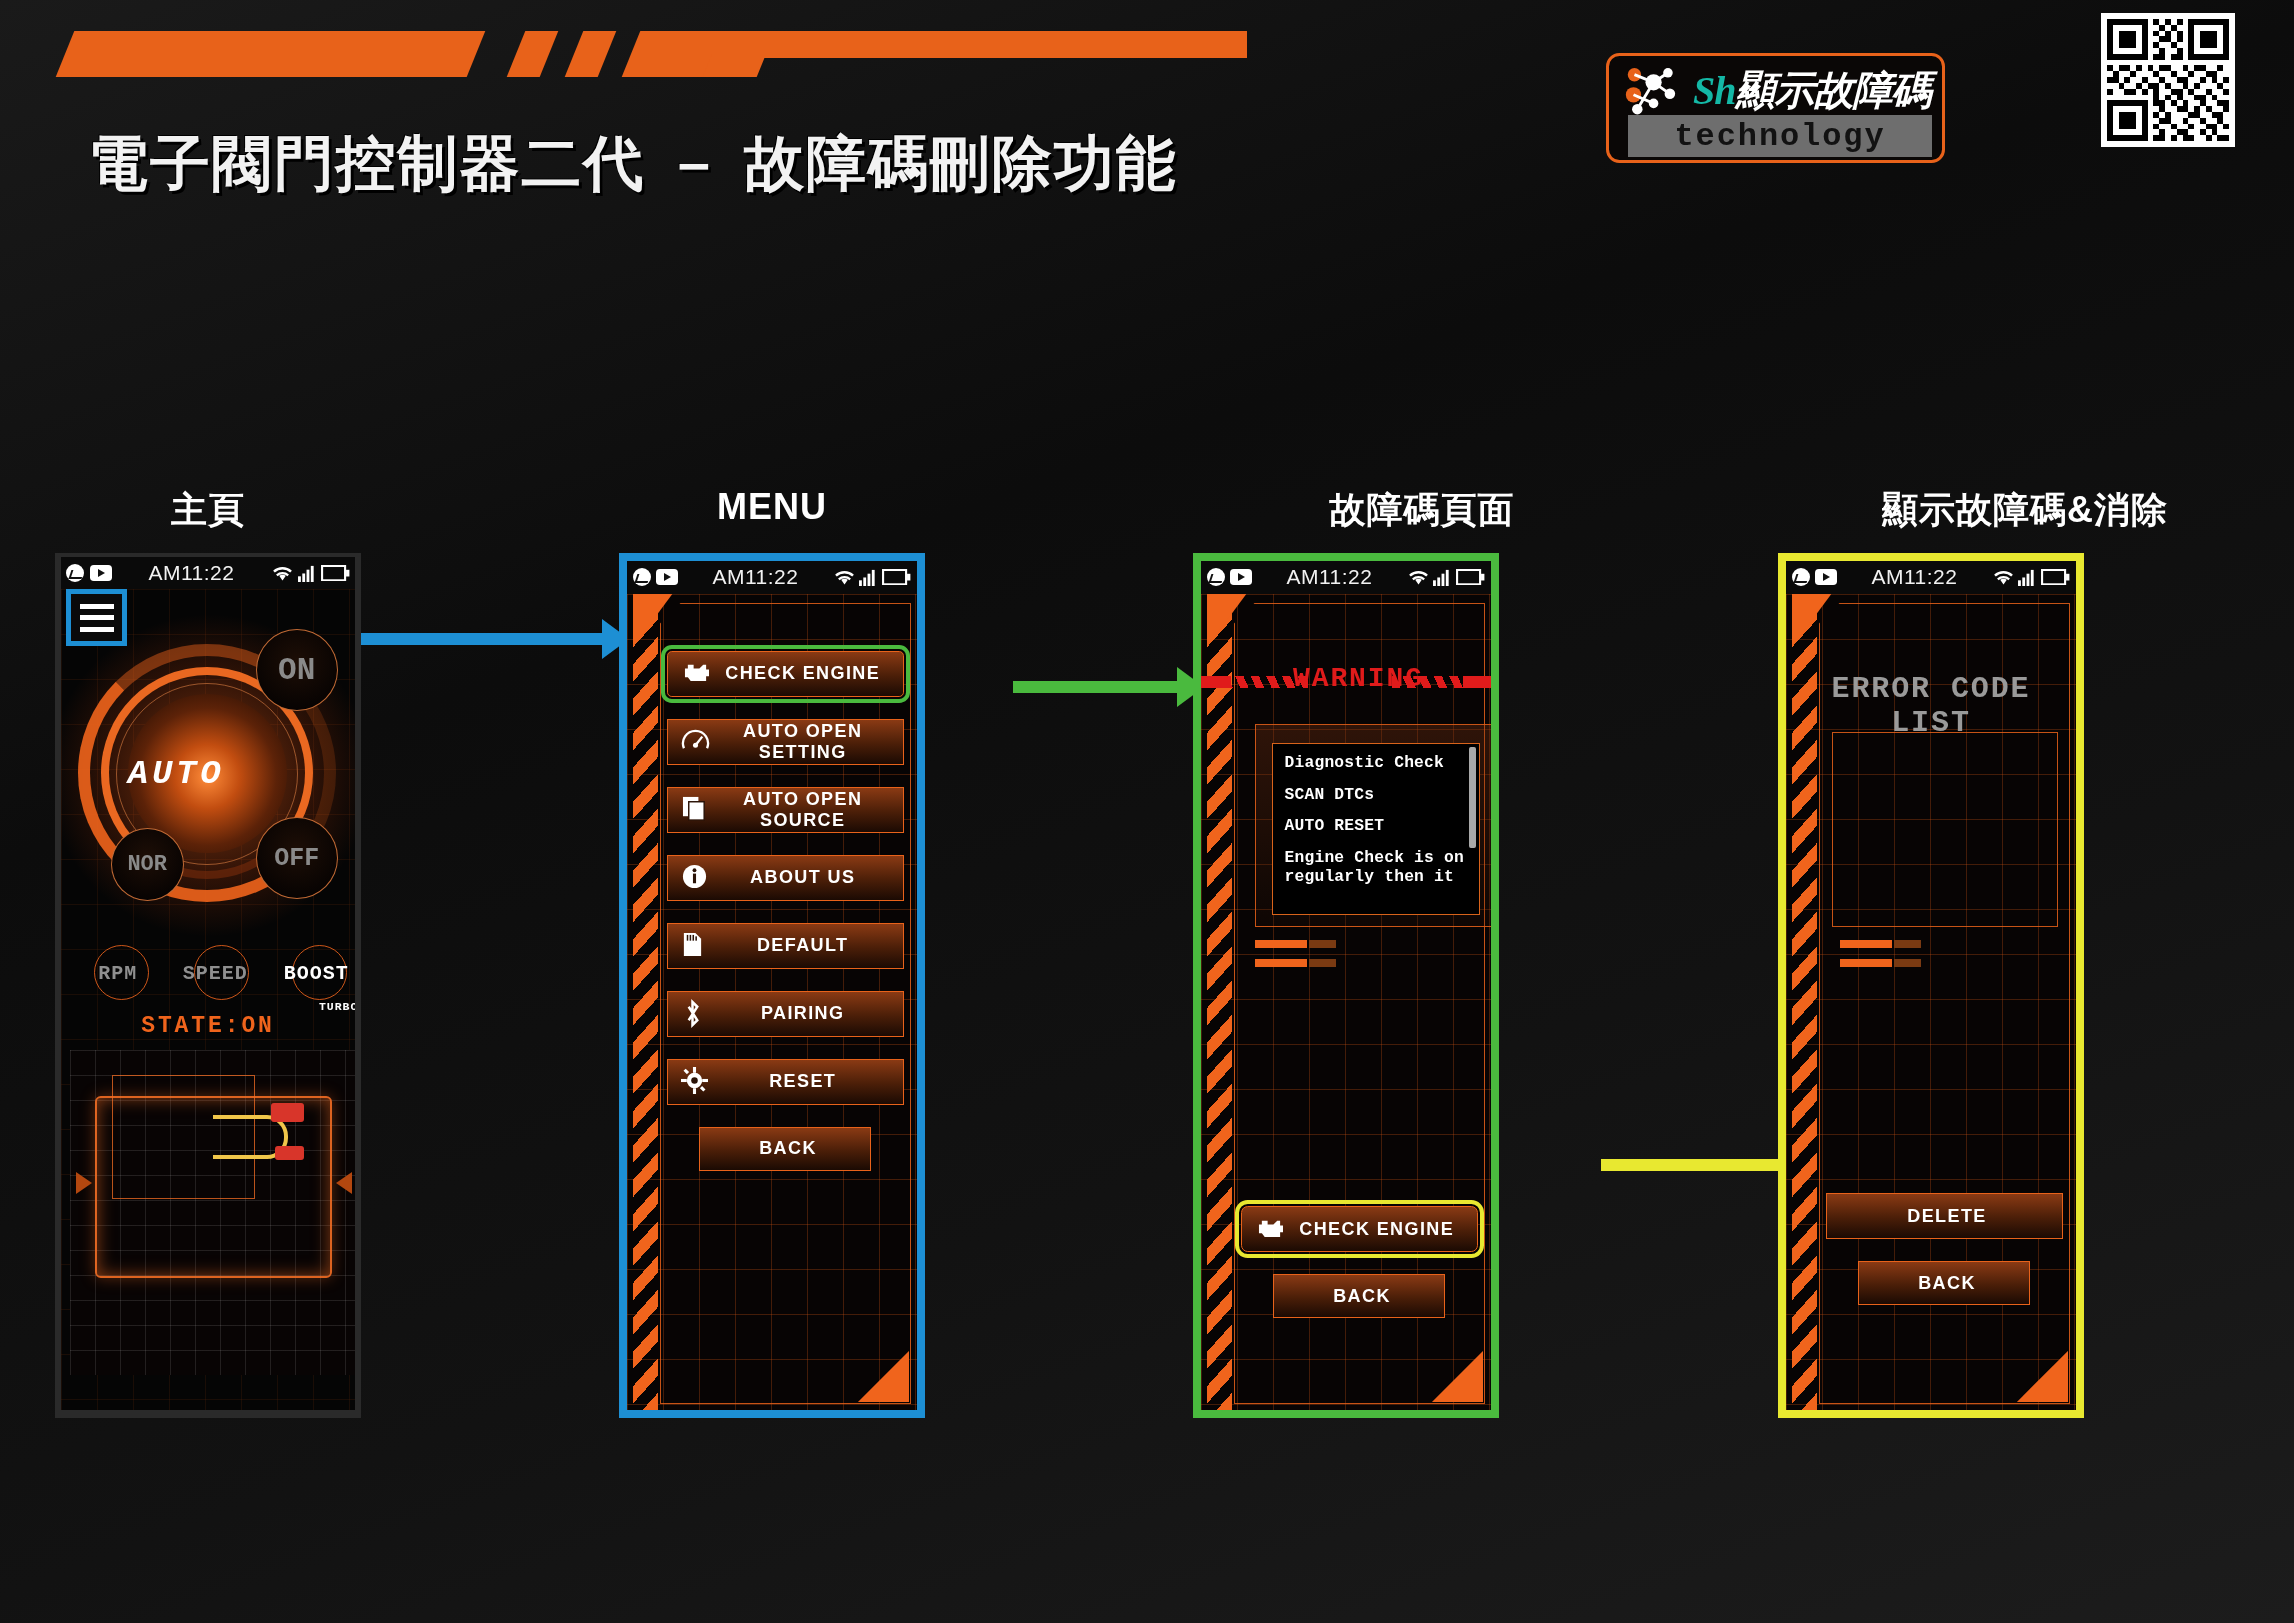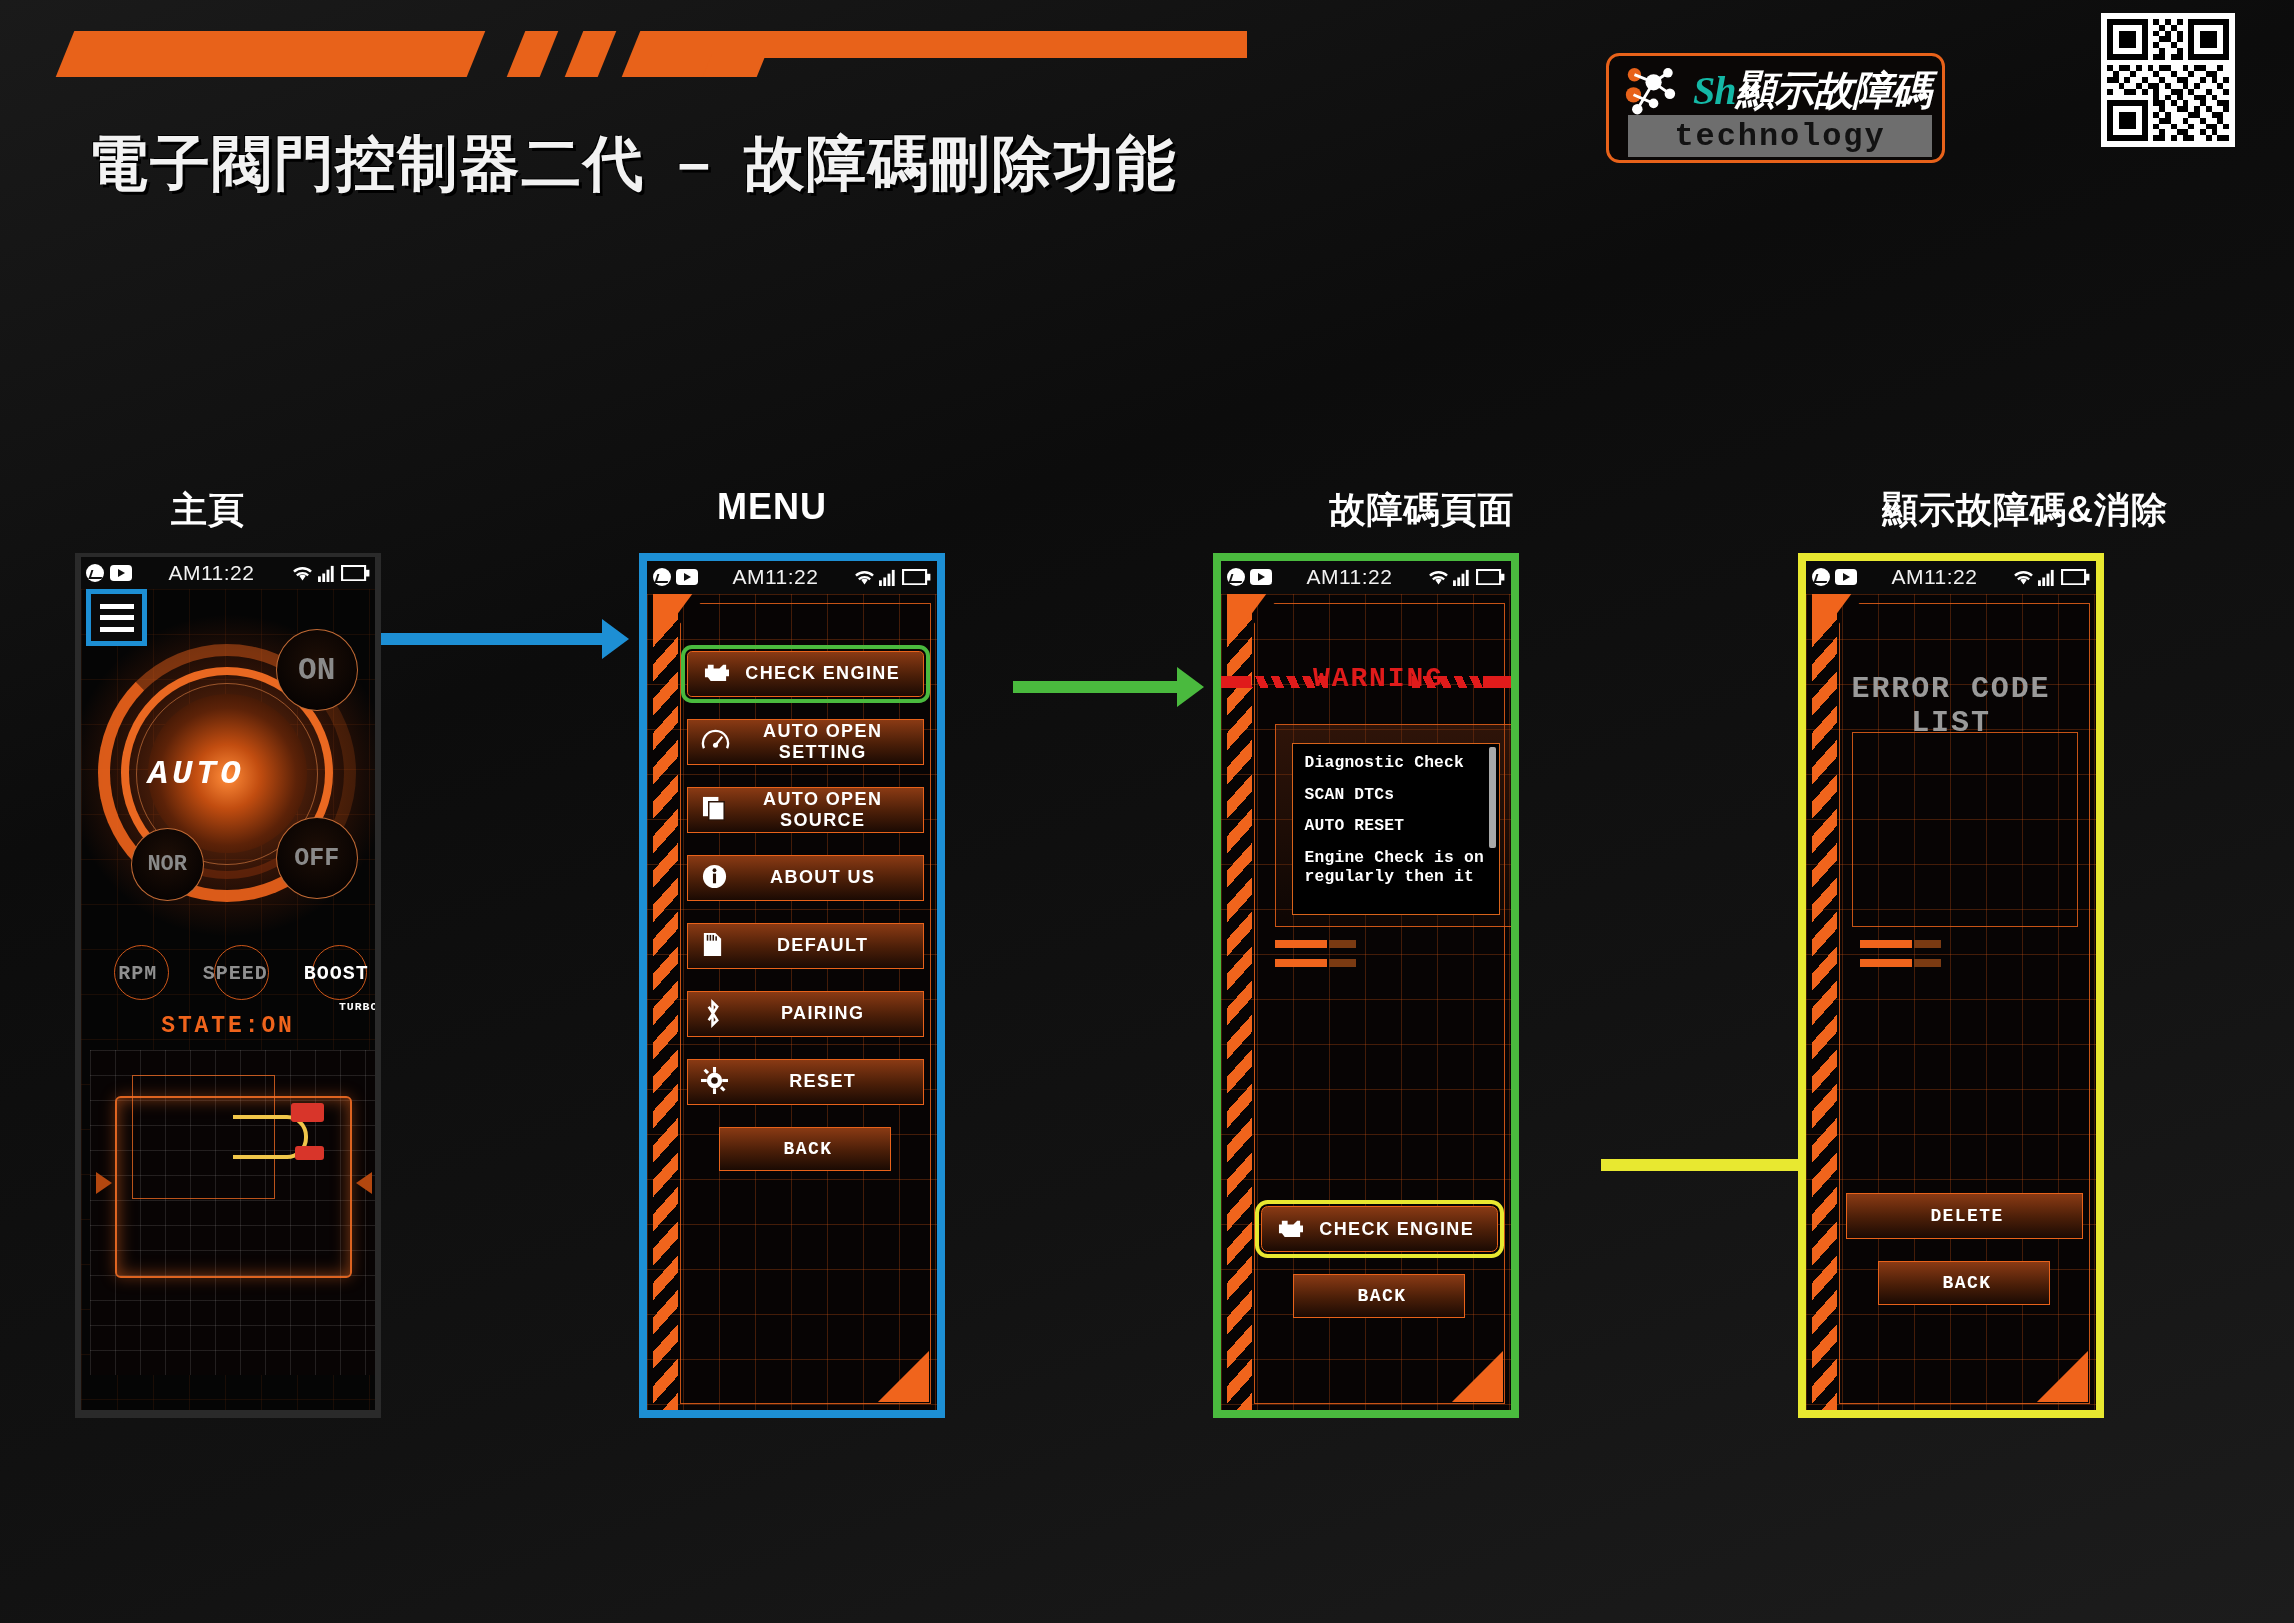--- a/index.html
+++ b/index.html
@@ -72,7 +72,6 @@
   .phone {
     position:absolute; width:306px; height:865px; background:#000;
     overflow:hidden;
-    margin-left:20px;
   }
   .phone.p1 { left:55px; top:553px; background:#2a2a2a; padding:3.8px 5.7px 7.6px 5.7px; }
   .phone.p2 { left:619px; top:553px; border:8.6px solid #1d8fd4; background:#1d8fd4; }

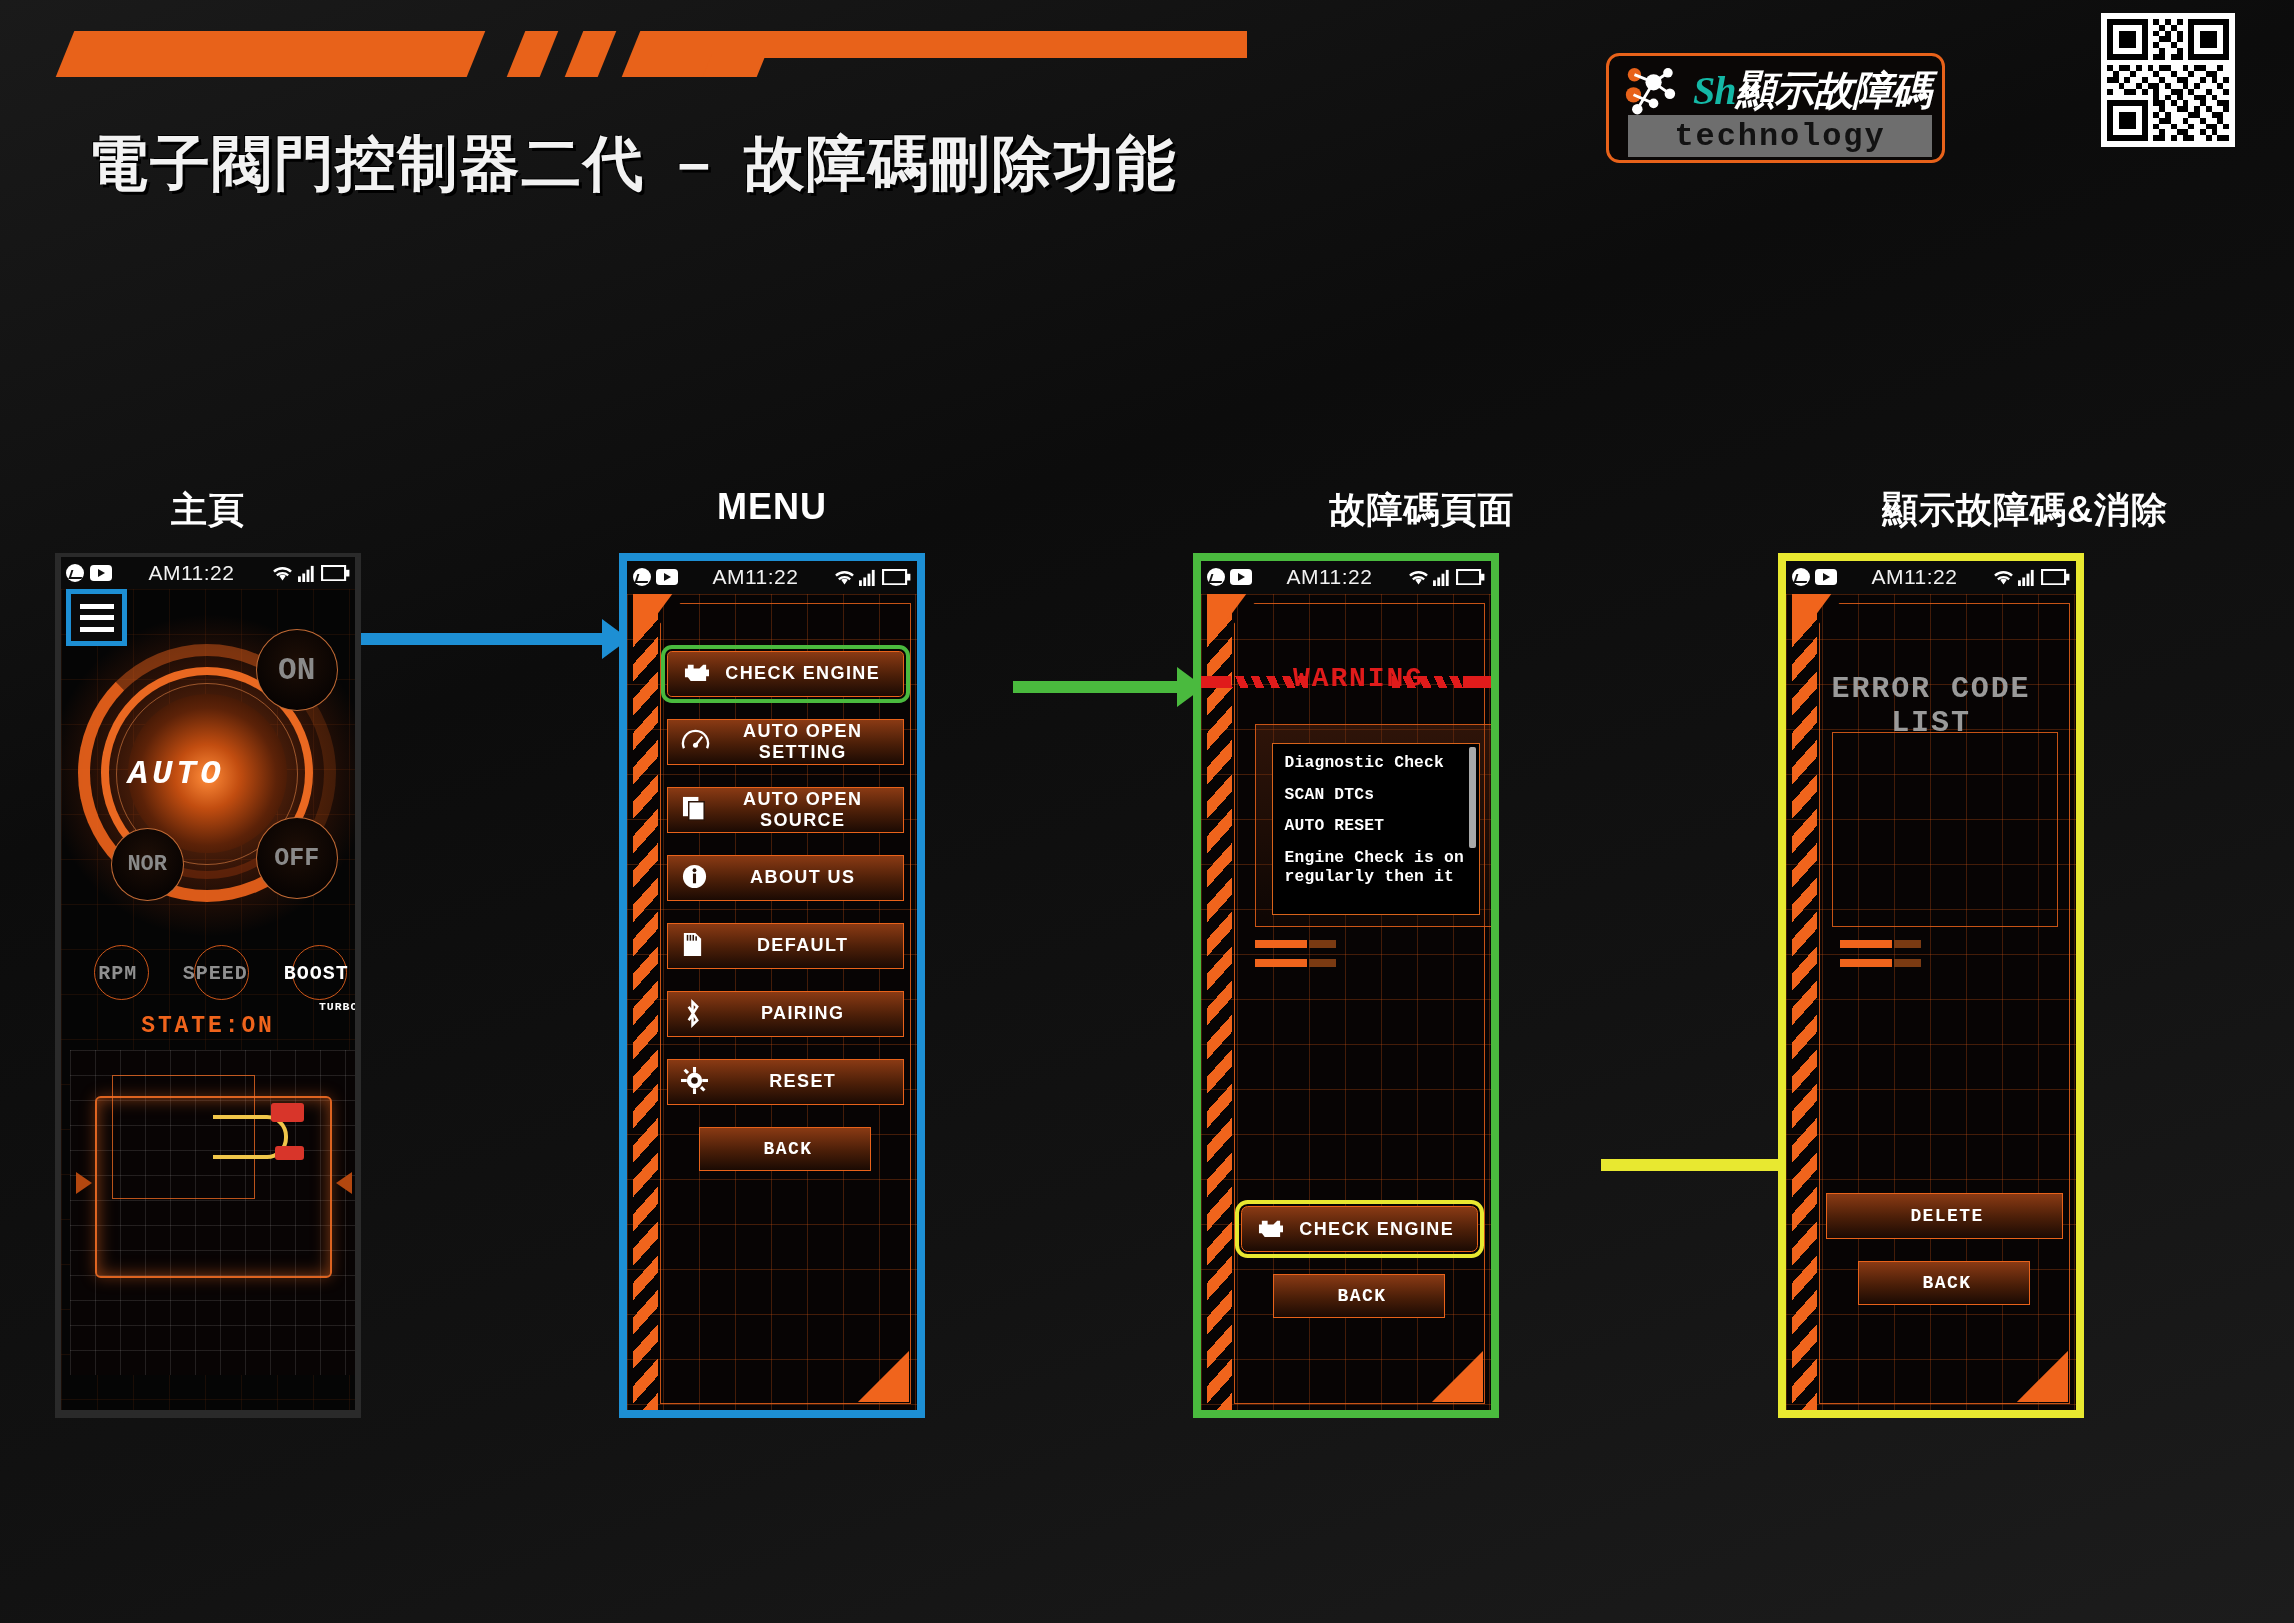--- a/index.html
+++ b/index.html
@@ -135,7 +135,7 @@
     flex:1; text-align:center; color:#fff; font-size:18px; font-weight:bold;
     letter-spacing:1.4px; font-family:"Liberation Sans", sans-serif; padding-right:9.6px;
   }
-  .mbtn.no-ic .lbl { padding-right:8px;font-family:Liberation Mono, monospace; }
+  .mbtn.no-ic .lbl { padding-right:8px; }
   .mbtn.hl-green { outline:4.8px solid #4aba3e; outline-offset:2.9px; border-radius:4.8px; }
   .mbtn.hl-yellow { outline:4.8px solid #e8e830; outline-offset:2.9px; border-radius:6.7px; }
   .mbtn.small { width:172px; margin:0 auto; height:44px; }

